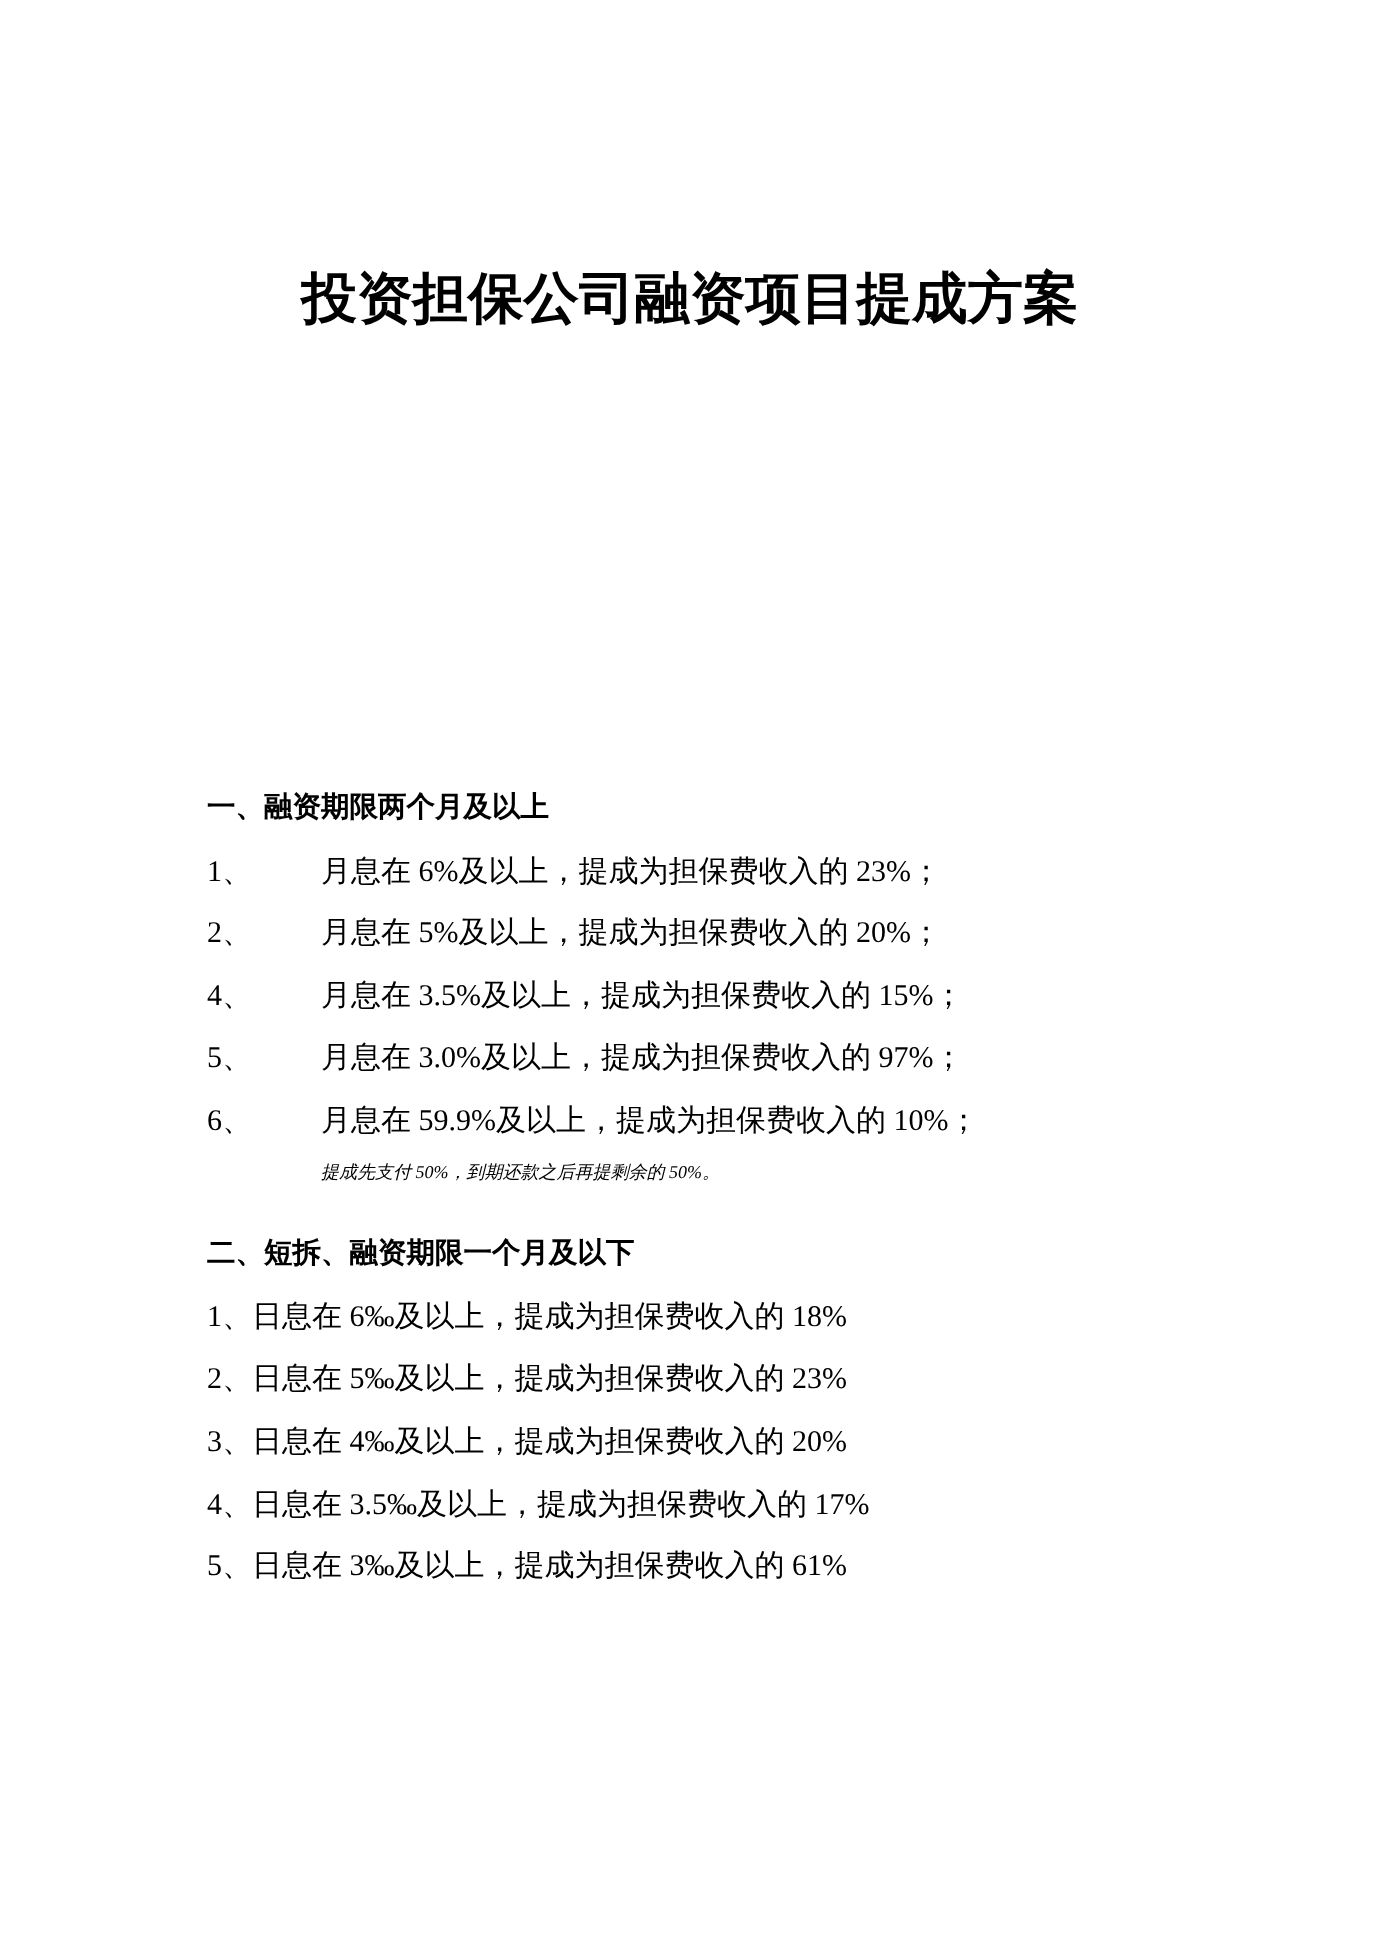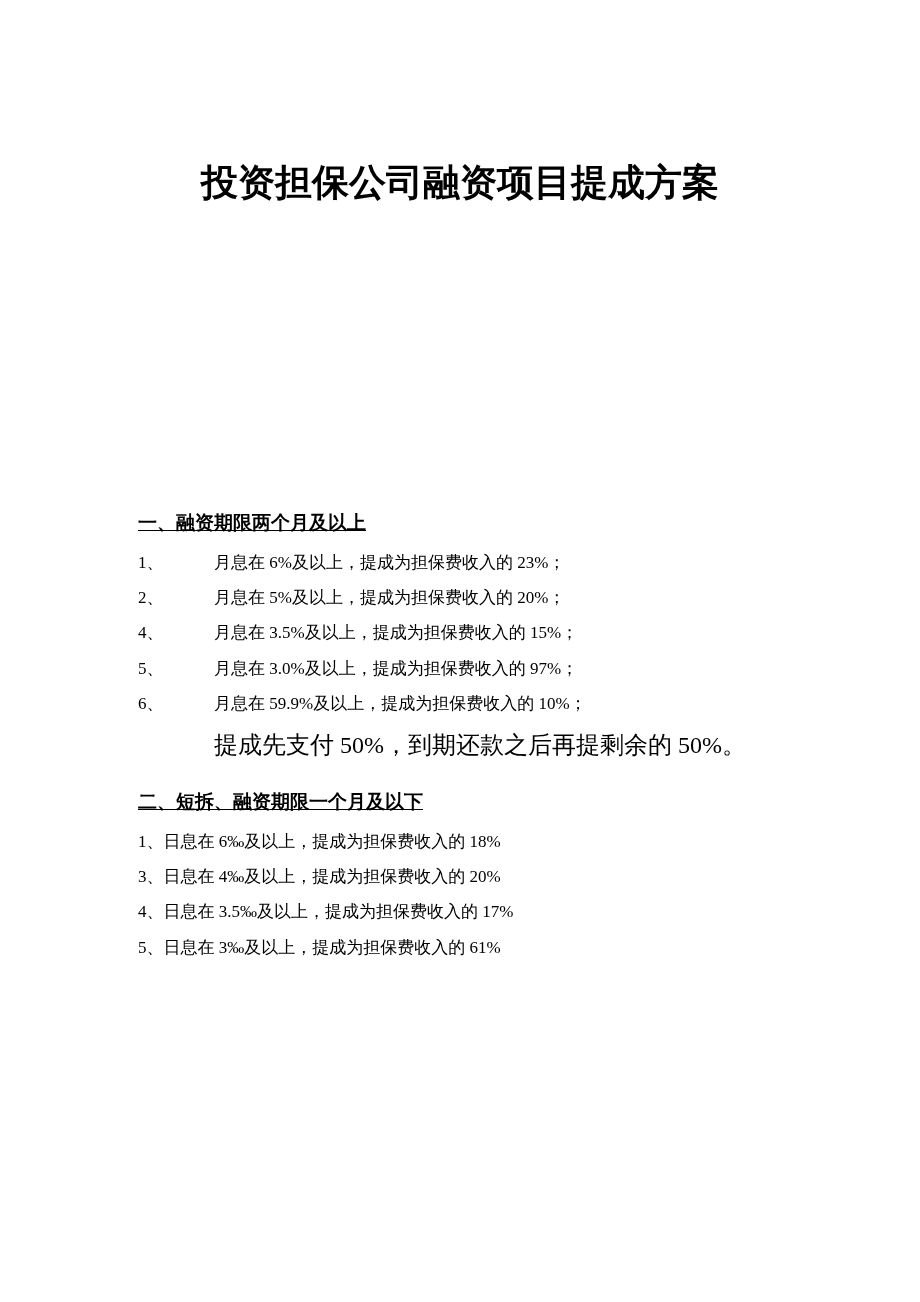--- a/index.html
+++ b/index.html
@@ -19,7 +19,7 @@
     width: 920px;
     height: 1302px;
     box-sizing: border-box;
-    padding: 0 138px;
+    padding: 16px 138px;
   }
   .doc-title {
     margin: 0;

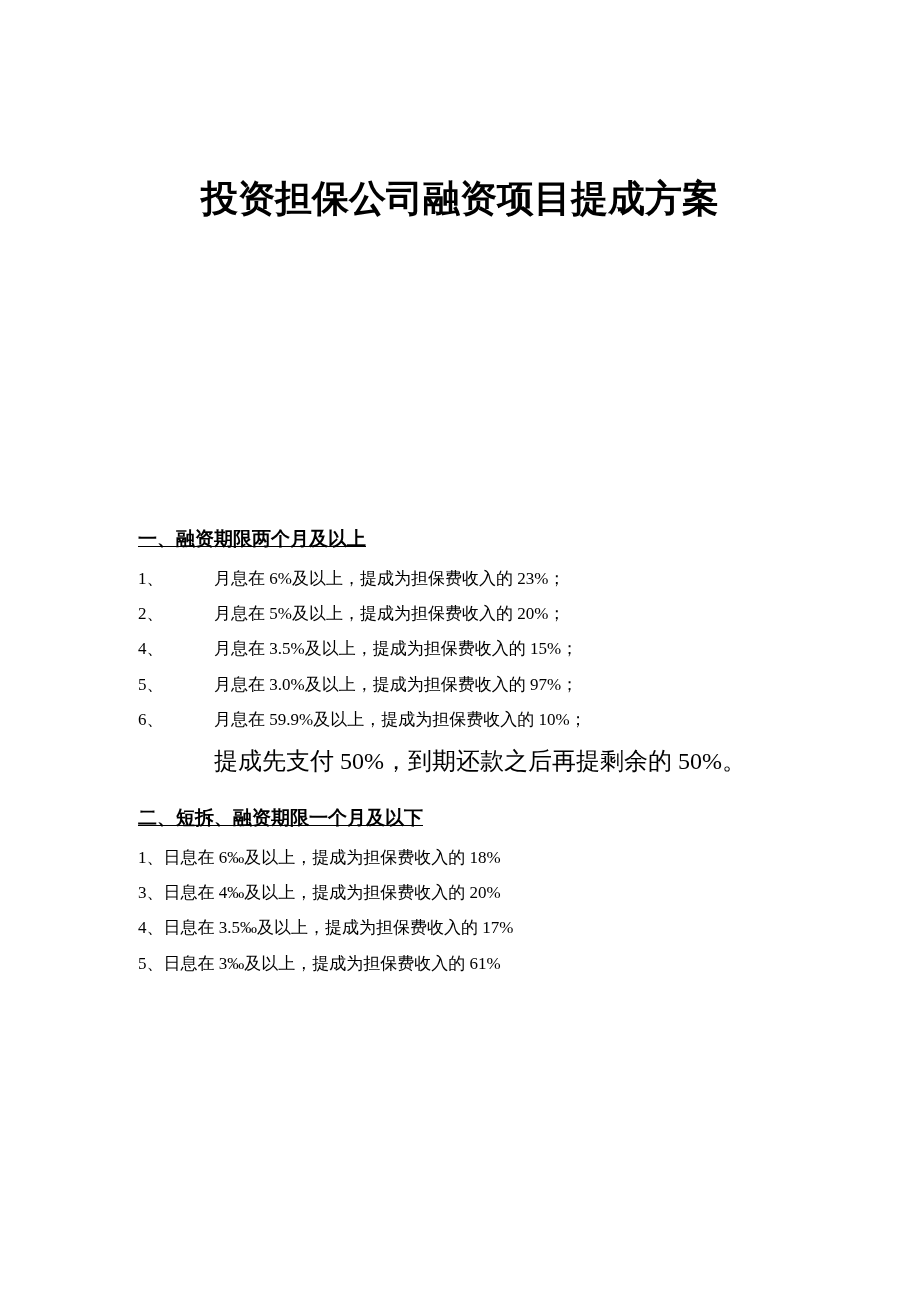--- a/index.html
+++ b/index.html
@@ -41,7 +41,6 @@
     font-weight: bold;
     line-height: 1.7;
     margin: 0 0 6px 0;
-    text-decoration: underline;
   }
   .section-heading.second {
     margin-top: 14px;

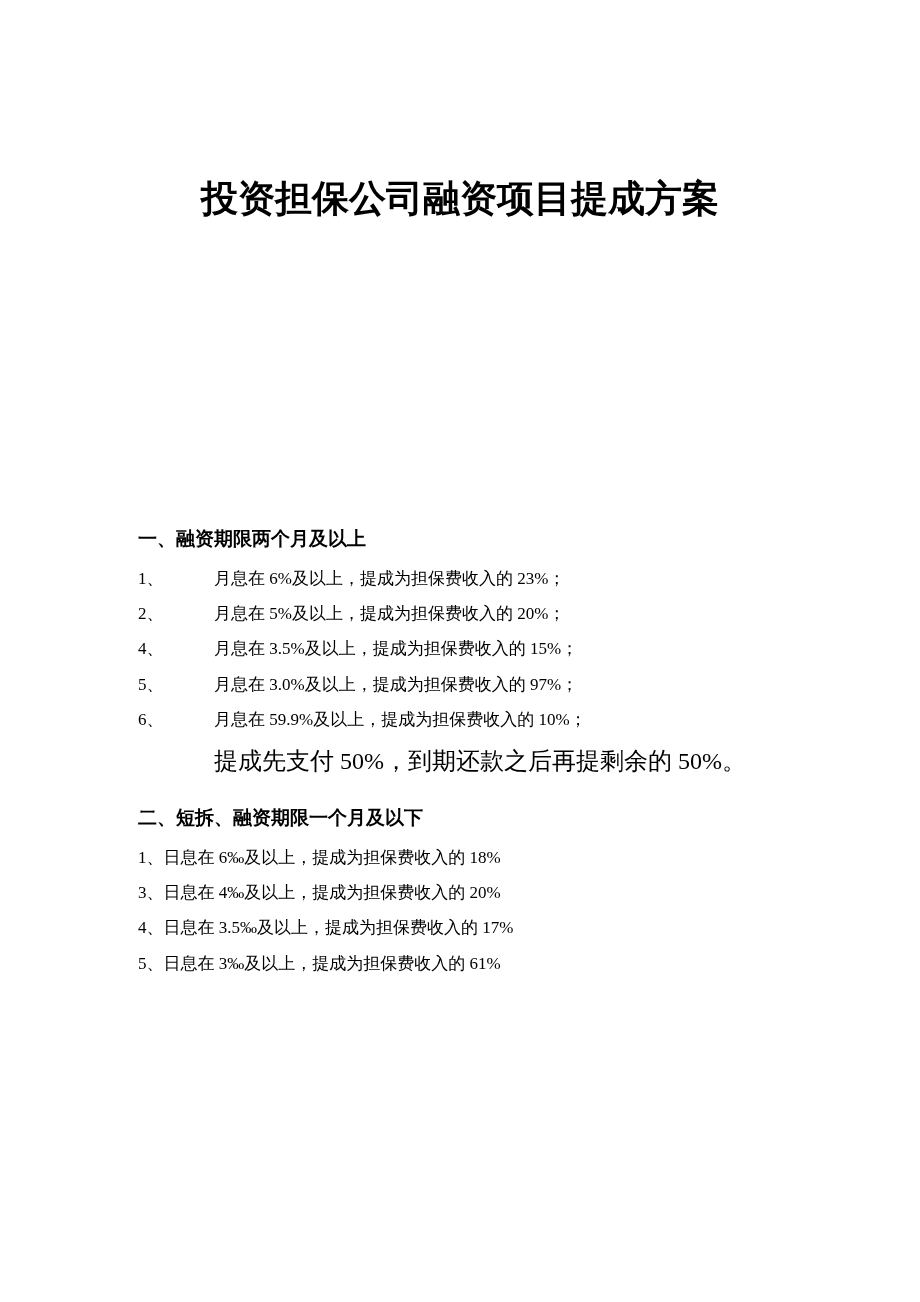--- a/index.html
+++ b/index.html
@@ -52,7 +52,7 @@
   }
   .item {
     font-family: "Liberation Serif", "DejaVu Serif", serif;
-    font-size: 17px;
+    font-size: 20px;
     line-height: 2.08;
     white-space: nowrap;
   }

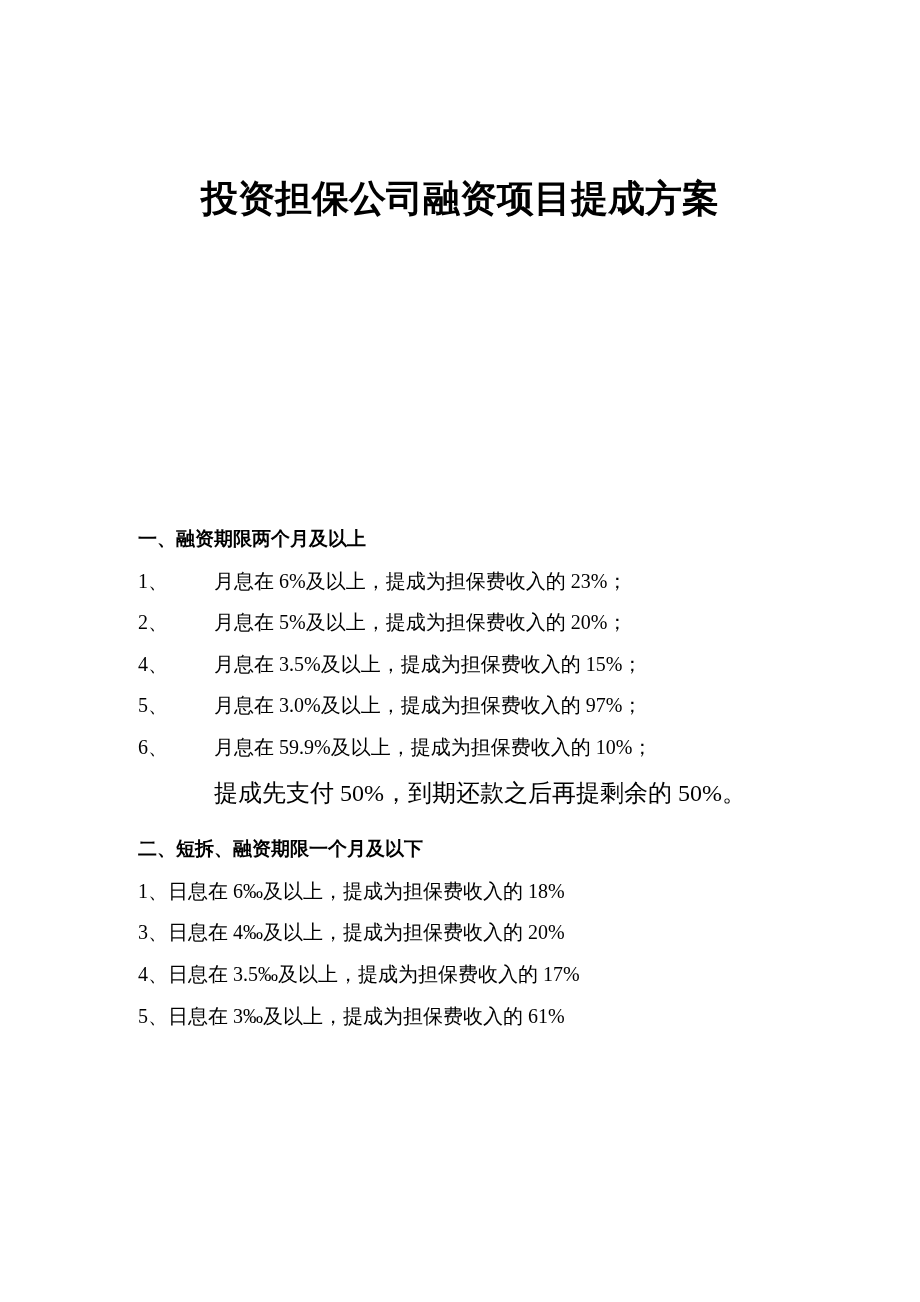--- a/index.html
+++ b/index.html
@@ -68,10 +68,11 @@
   }
   .note {
     font-family: "Liberation Serif", "DejaVu Serif", serif;
-    font-size: 24px;
+    font-size: 12px;
     line-height: 2.08;
     padding-left: 76px;
     white-space: nowrap;
+    font-style: italic;
   }
 </style>
 </head>

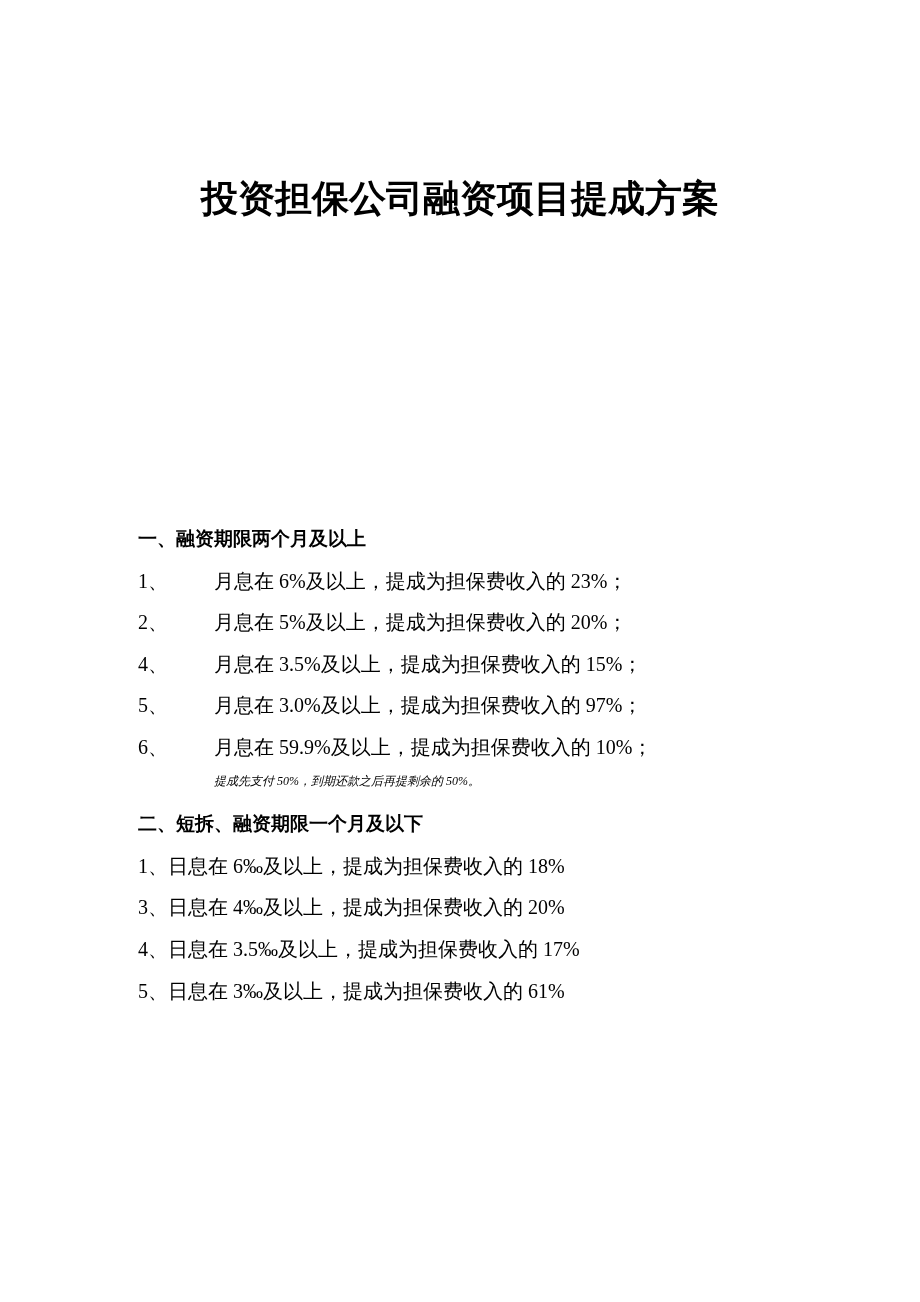--- a/index.html
+++ b/index.html
@@ -43,7 +43,7 @@
     margin: 0 0 6px 0;
   }
   .section-heading.second {
-    margin-top: 14px;
+    margin-top: 26px;
   }
   .list {
     margin: 0;

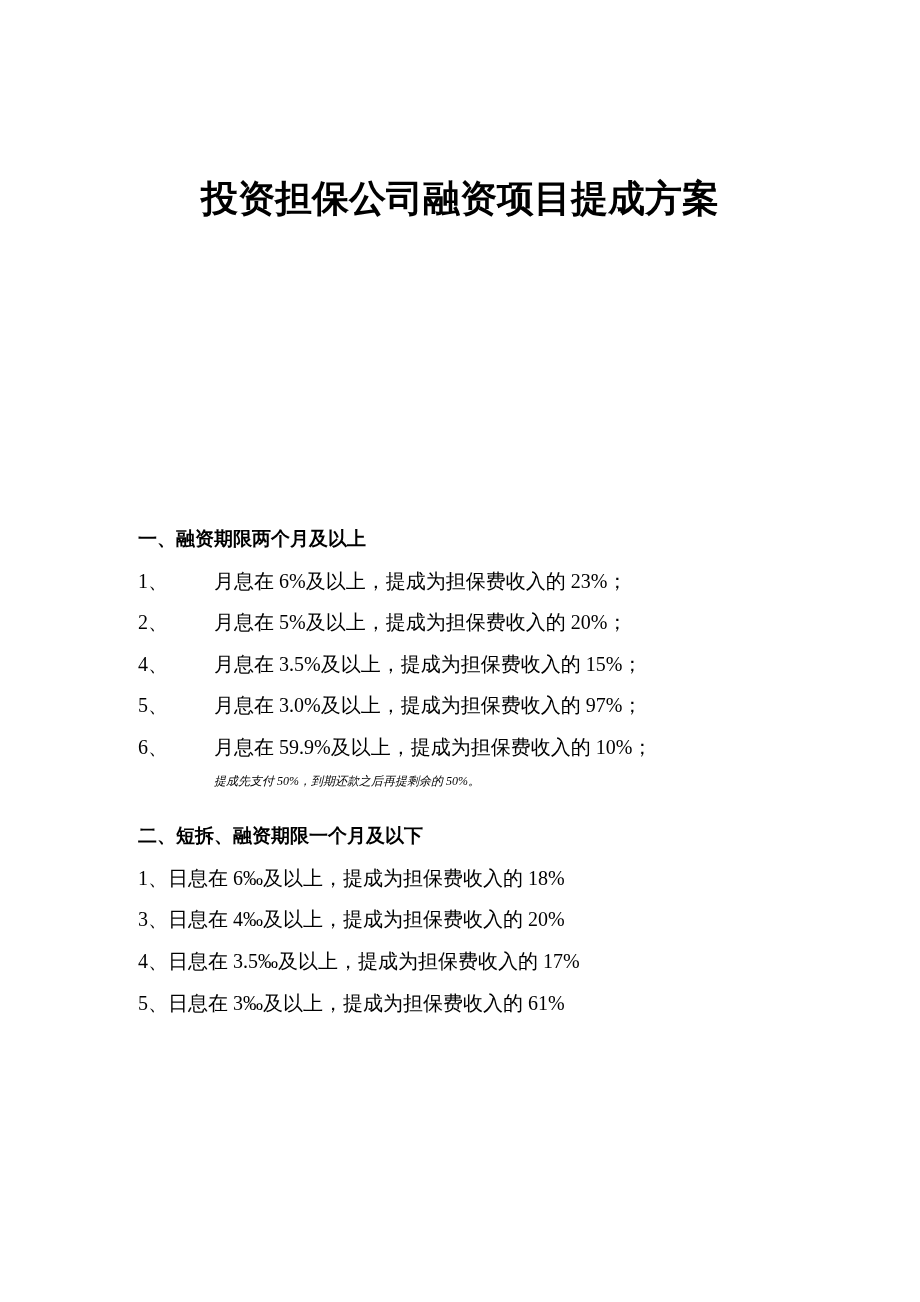--- a/index.html
+++ b/index.html
@@ -113,6 +113,9 @@
         <span class="num">1、</span><span>日息在 6‰及以上，提成为担保费收入的 18%</span>
       </li>
       <li class="item">
+        <span class="num">2、</span><span>日息在 5‰及以上，提成为担保费收入的 23%</span>
+      </li>
+      <li class="item">
         <span class="num">3、</span><span>日息在 4‰及以上，提成为担保费收入的 20%</span>
       </li>
       <li class="item">

